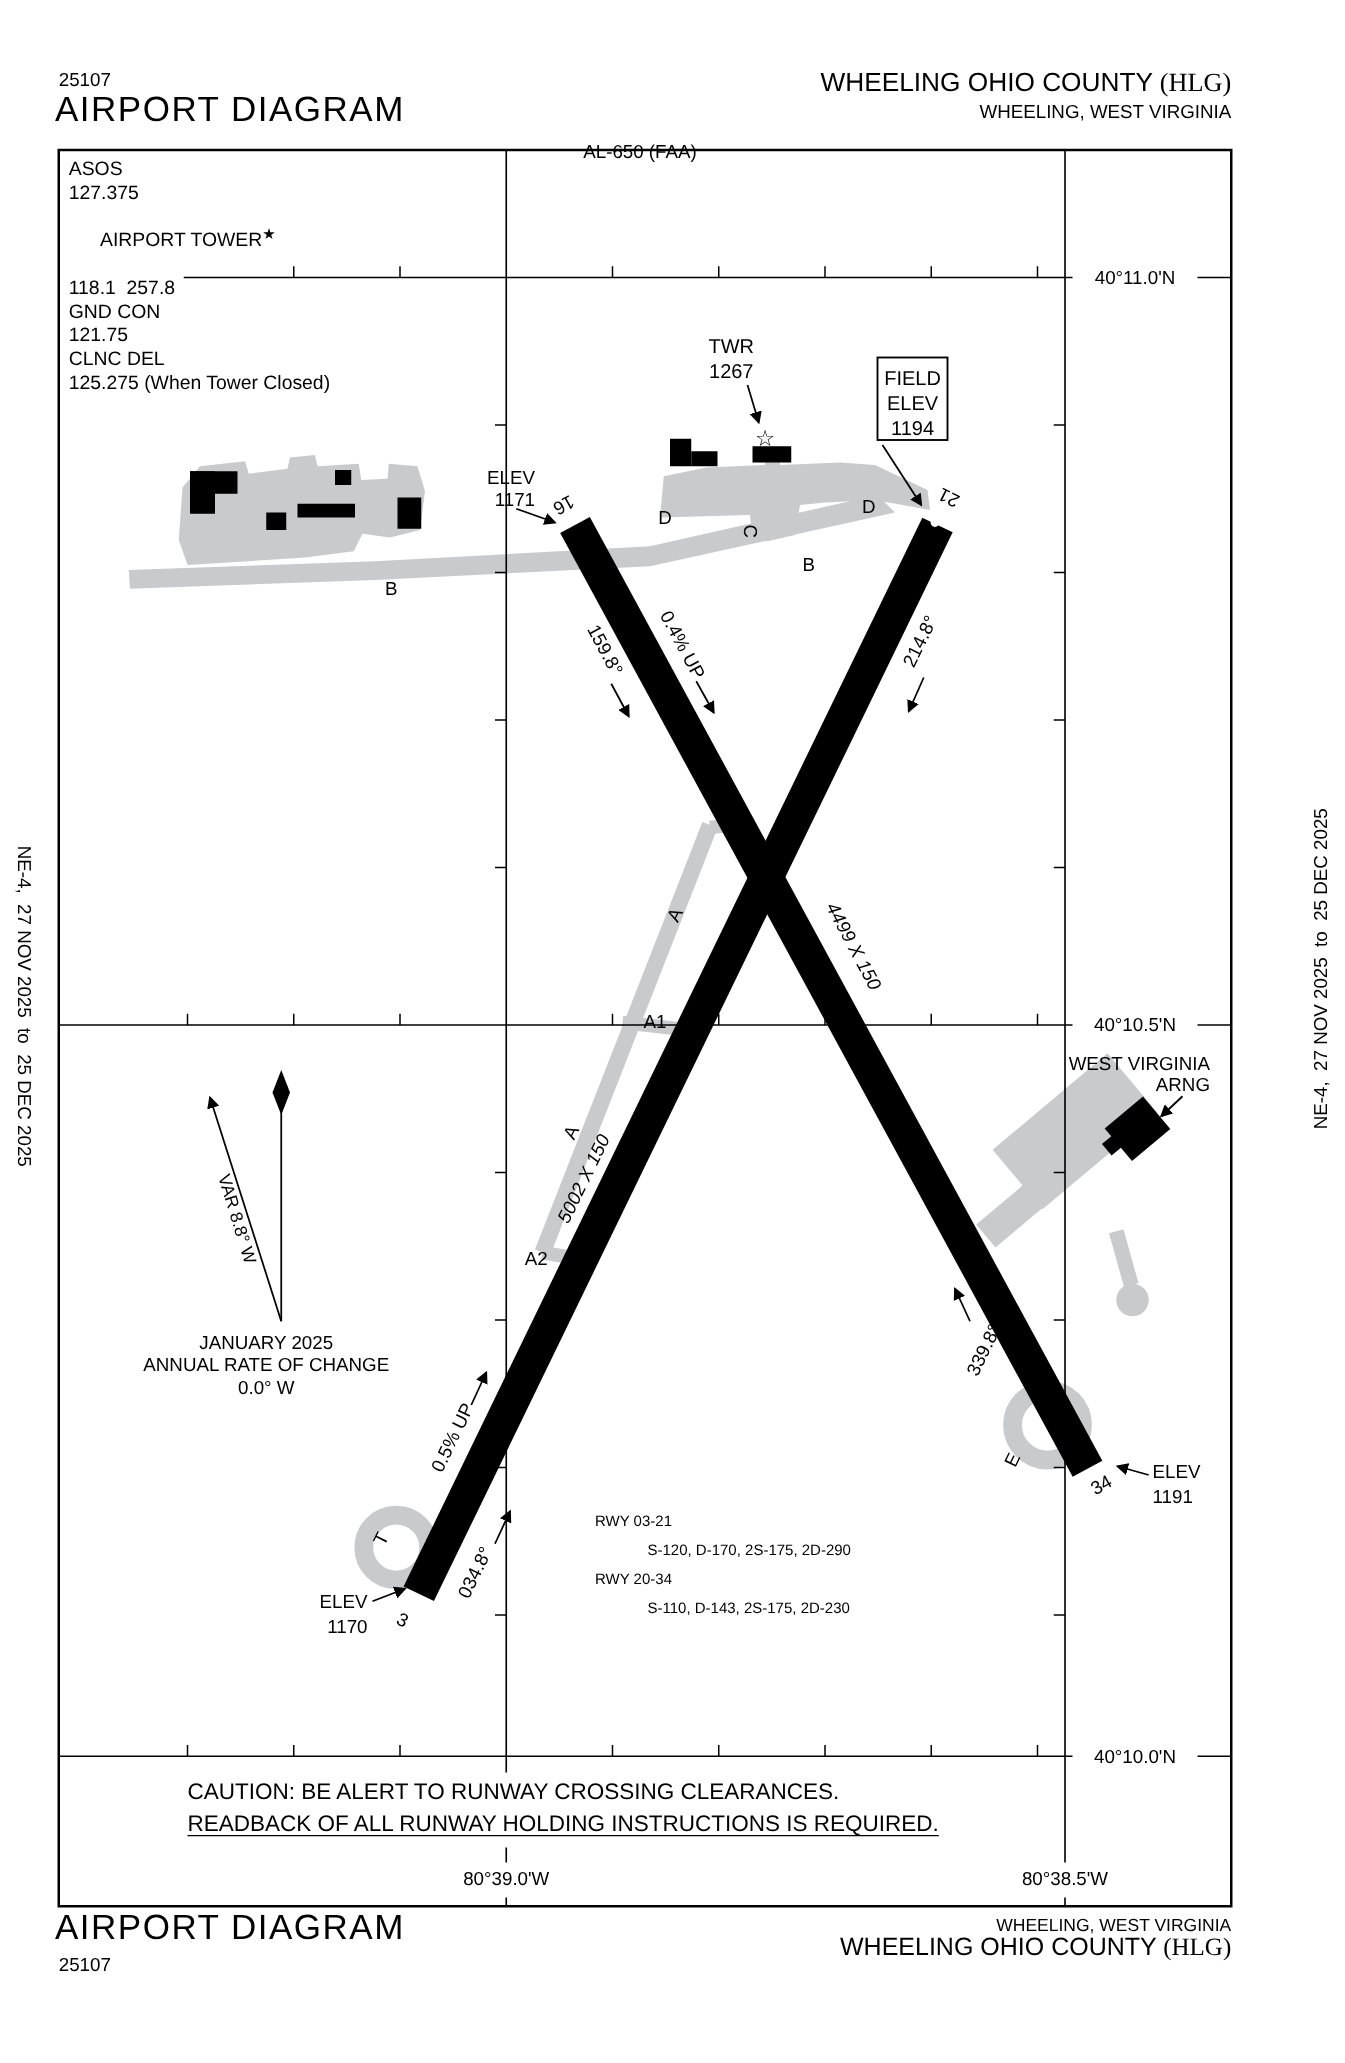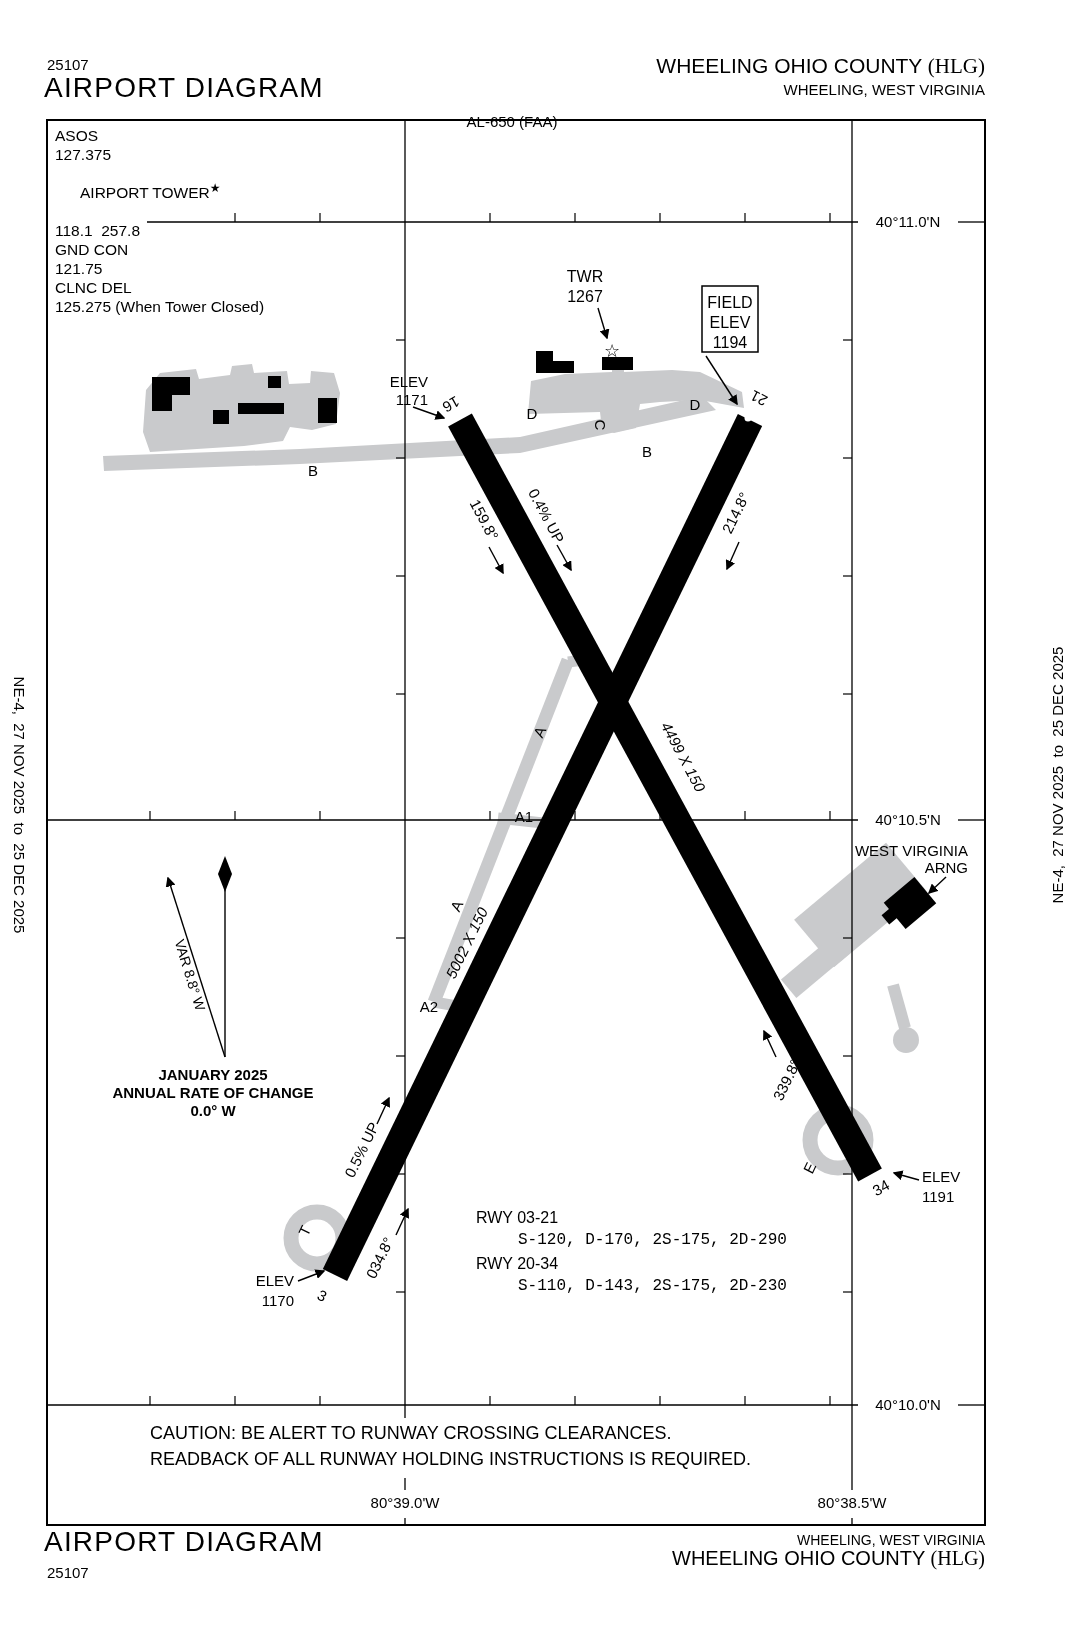--- a/index.html
+++ b/index.html
@@ -20,7 +20,7 @@
   .side{white-space:pre;font-size:15px;}
   .side-left{left:19px;top:805px;transform:translate(-50%,-50%) rotate(90deg);}
   .side-right{left:1057px;top:775px;transform:translate(-50%,-50%) rotate(-90deg);}
-  .jan{left:63px;top:1066px;width:300px;text-align:center;font-size:15px;line-height:18px;font-weight:bold;}
+  .jan{left:63px;top:1066px;width:300px;text-align:center;font-size:15px;line-height:18px;}
   .rdata{left:476px;top:1206px;font-size:16px;line-height:23px;}
   .rdata .ind{padding-left:42px;font-family:Liberation Mono, monospace;}
   .caution{left:150px;top:1420px;font-size:18px;line-height:26px;}

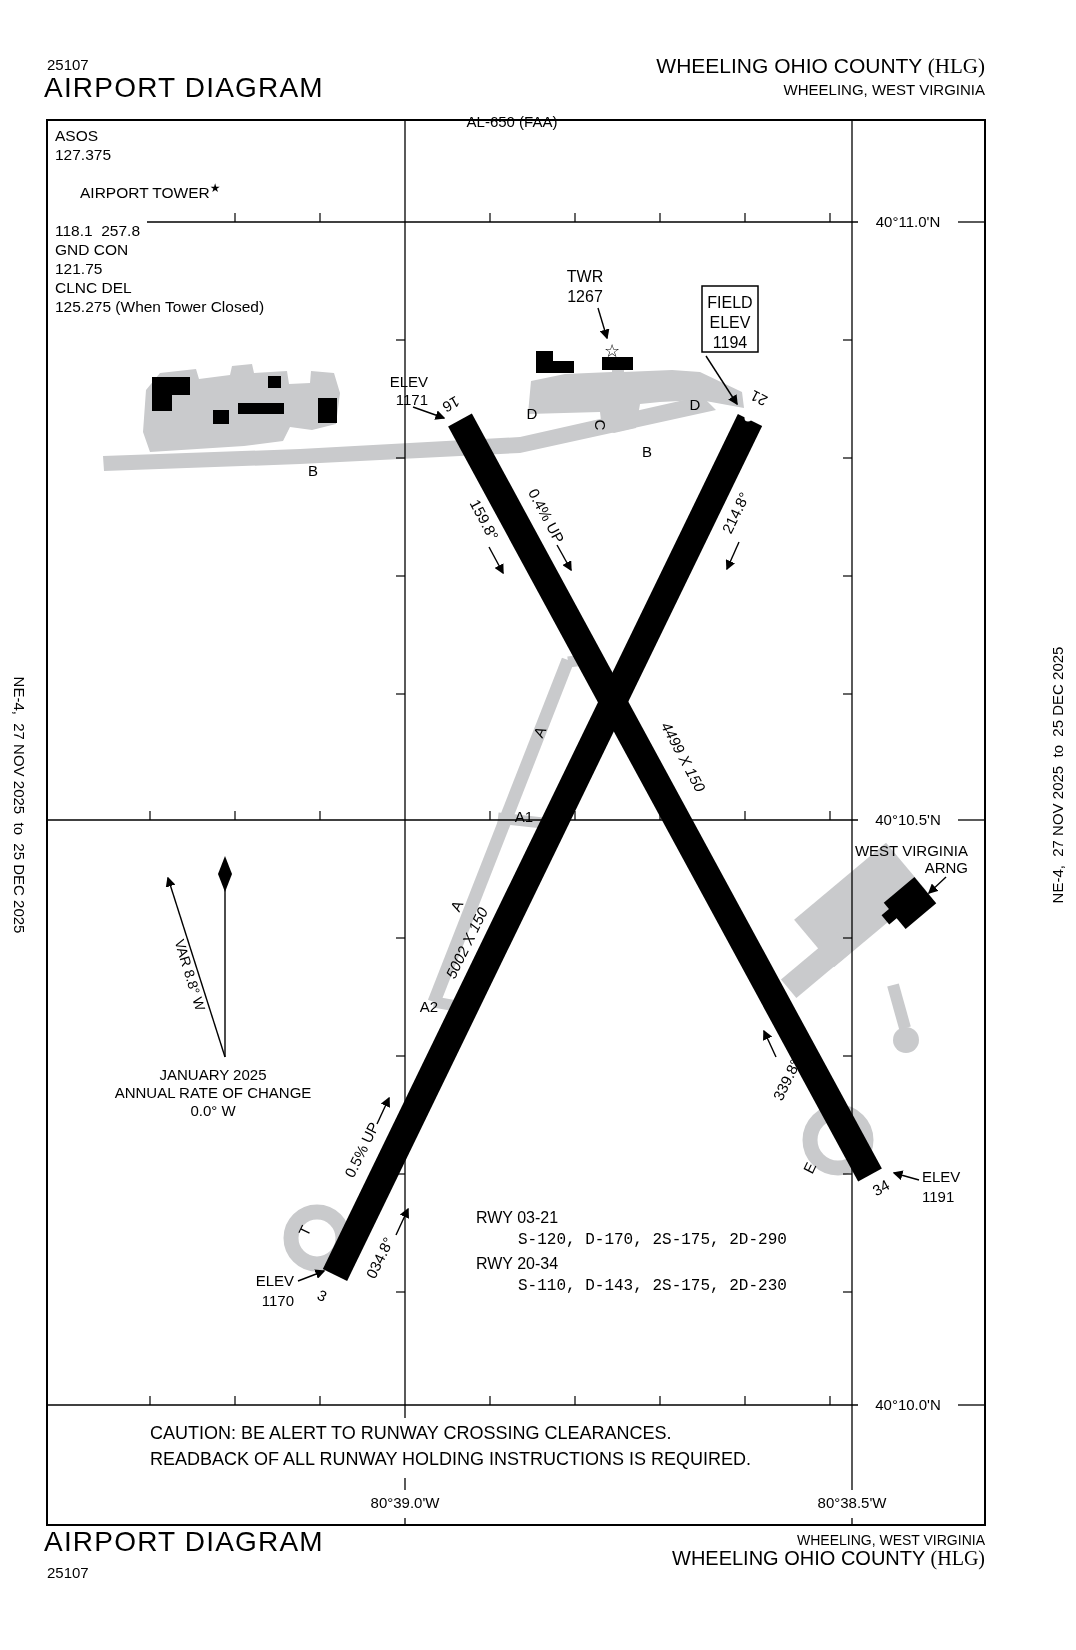--- a/index.html
+++ b/index.html
@@ -21,7 +21,7 @@
   .side-left{left:19px;top:805px;transform:translate(-50%,-50%) rotate(90deg);}
   .side-right{left:1057px;top:775px;transform:translate(-50%,-50%) rotate(-90deg);}
   .jan{left:63px;top:1066px;width:300px;text-align:center;font-size:15px;line-height:18px;}
-  .rdata{left:476px;top:1206px;font-size:16px;line-height:23px;}
+  .rdata{left:476px;top:1206px;font-size:12px;line-height:23px;}
   .rdata .ind{padding-left:42px;font-family:Liberation Mono, monospace;}
   .caution{left:150px;top:1420px;font-size:18px;line-height:26px;}
   .caution .ul{text-underline-offset:3px;text-align:right;}

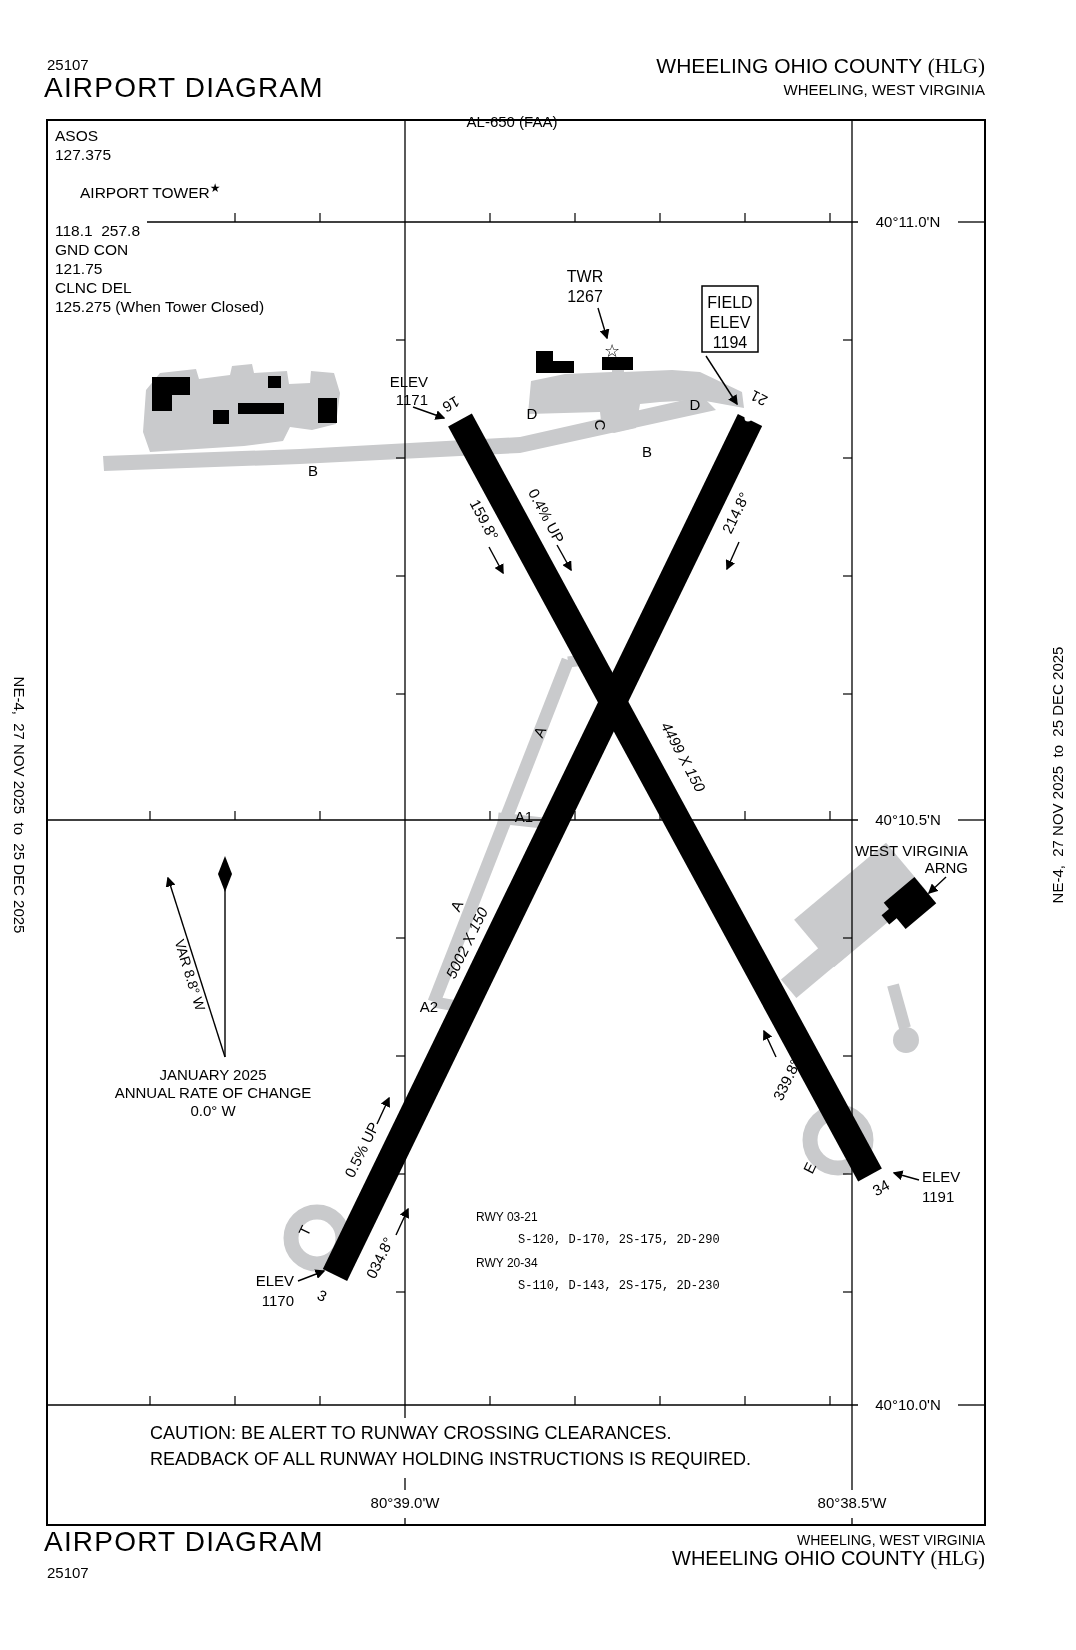--- a/index.html
+++ b/index.html
@@ -22,7 +22,7 @@
   .side-right{left:1057px;top:775px;transform:translate(-50%,-50%) rotate(-90deg);}
   .jan{left:63px;top:1066px;width:300px;text-align:center;font-size:15px;line-height:18px;}
   .rdata{left:476px;top:1206px;font-size:12px;line-height:23px;}
-  .rdata .ind{padding-left:42px;font-family:Liberation Mono, monospace;}
+  .rdata .ind{padding-left:42px;}
   .caution{left:150px;top:1420px;font-size:18px;line-height:26px;}
   .caution .ul{text-underline-offset:3px;text-align:right;}
   svg{position:absolute;left:0;top:0;}

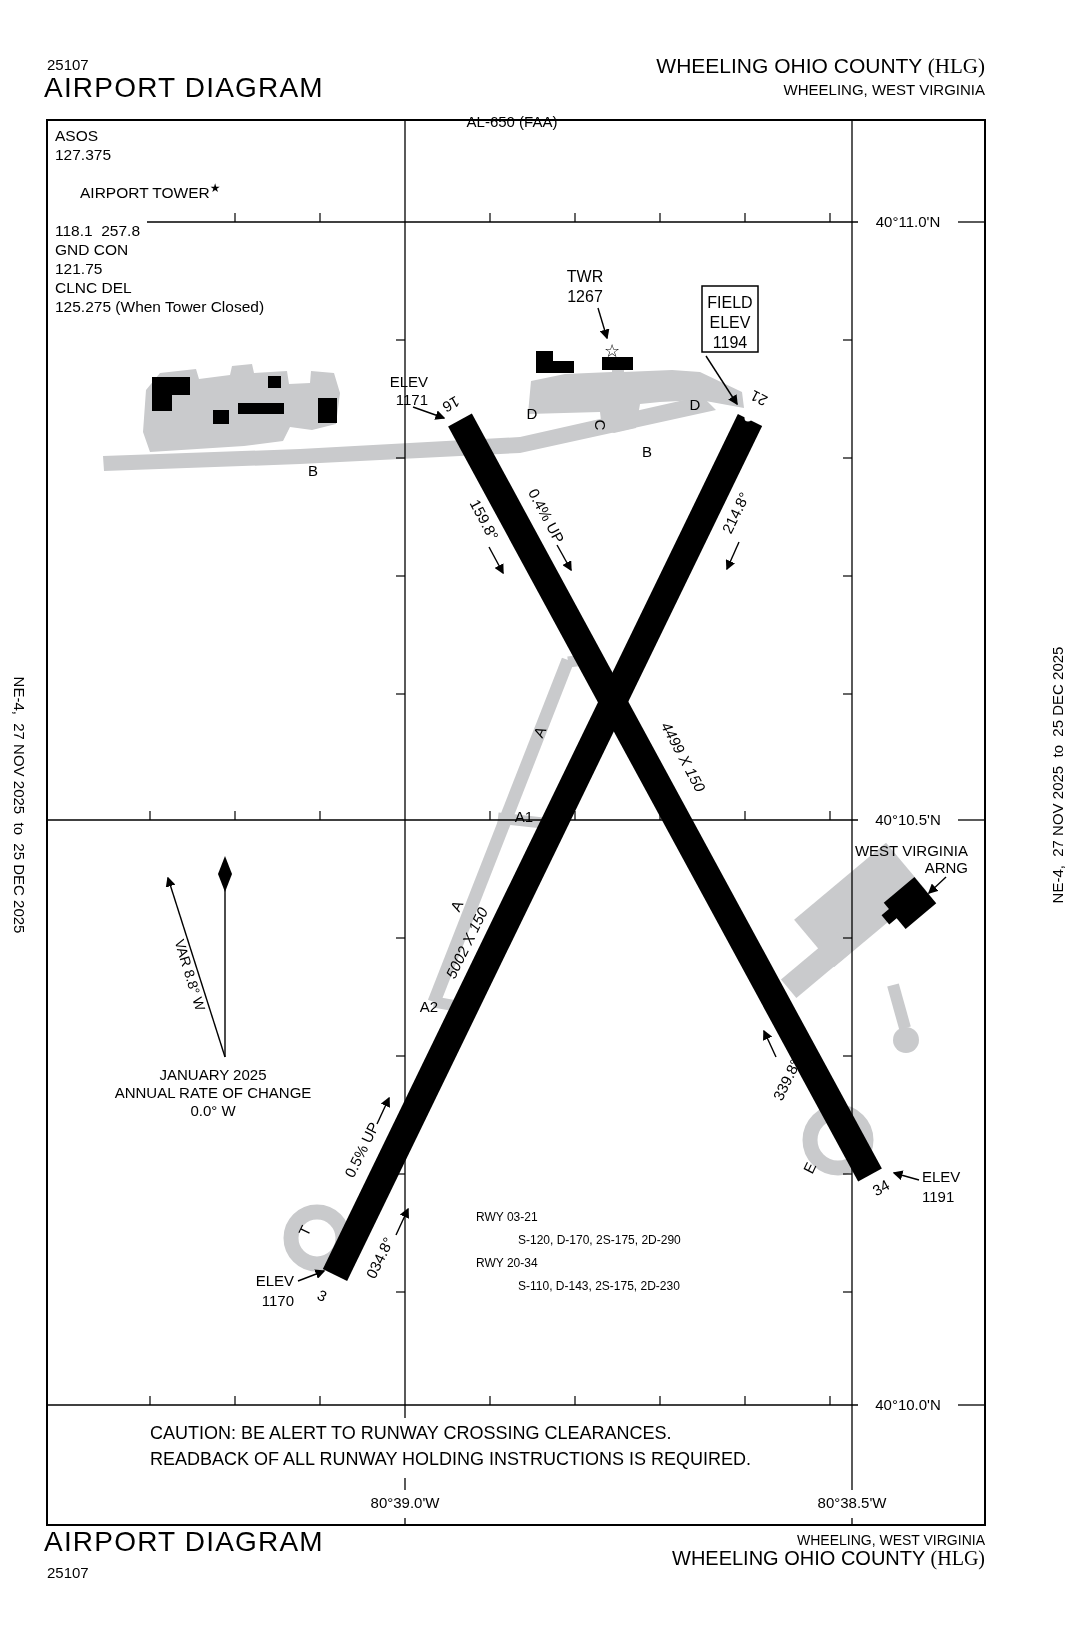--- a/index.html
+++ b/index.html
@@ -24,7 +24,7 @@
   .rdata{left:476px;top:1206px;font-size:12px;line-height:23px;}
   .rdata .ind{padding-left:42px;}
   .caution{left:150px;top:1420px;font-size:18px;line-height:26px;}
-  .caution .ul{text-underline-offset:3px;text-align:right;}
+  .caution .ul{text-decoration:underline;text-underline-offset:3px;text-align:right;}
   svg{position:absolute;left:0;top:0;}
   svg text{font-family:"Liberation Sans",sans-serif;fill:#000;}
   svg .t15{font-size:15px;}

